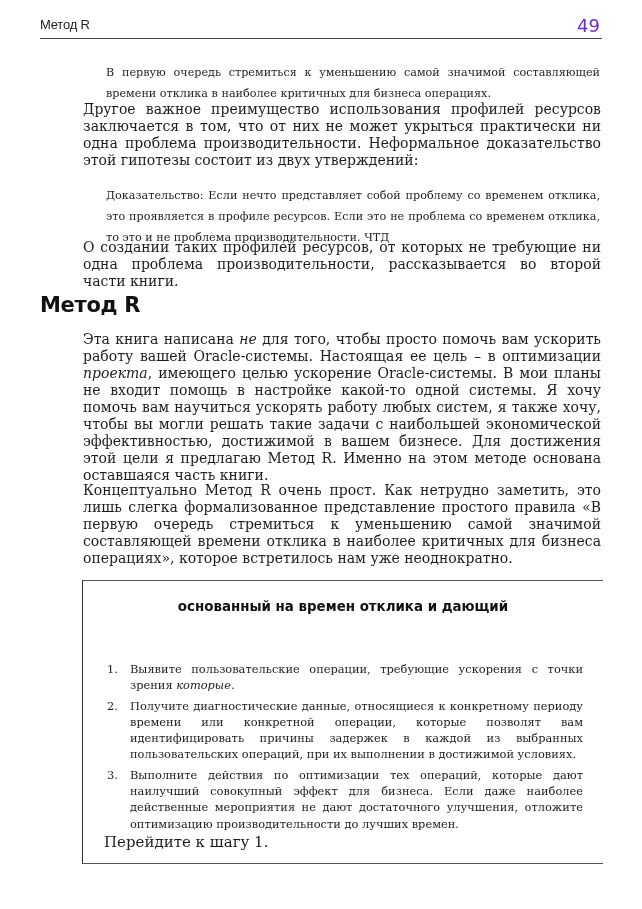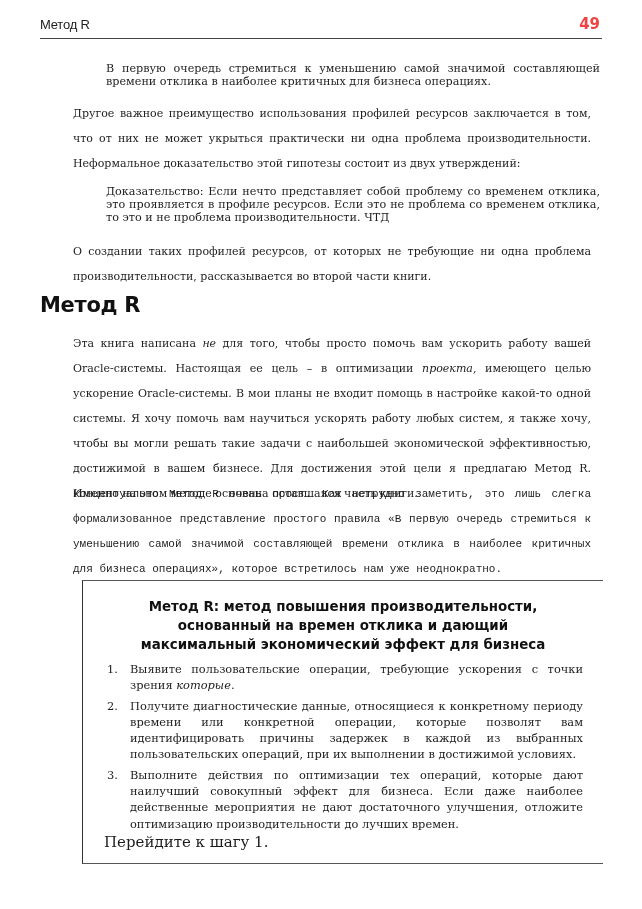--- a/index.html
+++ b/index.html
@@ -6,7 +6,7 @@
   body { width: 642px; height: 909px; position: relative; overflow: hidden; color: #1a1a1a; }
   .header { position: absolute; left: 40px; top: 14px; width: 562px; height: 24px; border-bottom: 1.5px solid #444; }
   .header .running { position: absolute; left: 0; top: 3px; font-family: "Liberation Sans", sans-serif; font-size: 13px; color: #222; letter-spacing: -0.2px; }
-  .header .pageno { position: absolute; right: 2px; top: 1px; font-family: "DejaVu Sans", sans-serif; font-weight: bold; font-size: 15px; color: #ef4444; }
+  .header .pageno { position: absolute; right: 2px; top: 1px; font-family: "DejaVu Sans", sans-serif; font-weight: normal; font-size: 18px; color: #6d28d9; }
   .block { position: absolute; font-family: "DejaVu Serif", serif; color: #1d1d1d; text-align: justify; }
   .quote { left: 106px; width: 494px; font-size: 11.2px; line-height: 13px; }
   .para { left: 73px; width: 518px; font-size: 11px; line-height: 25px; }

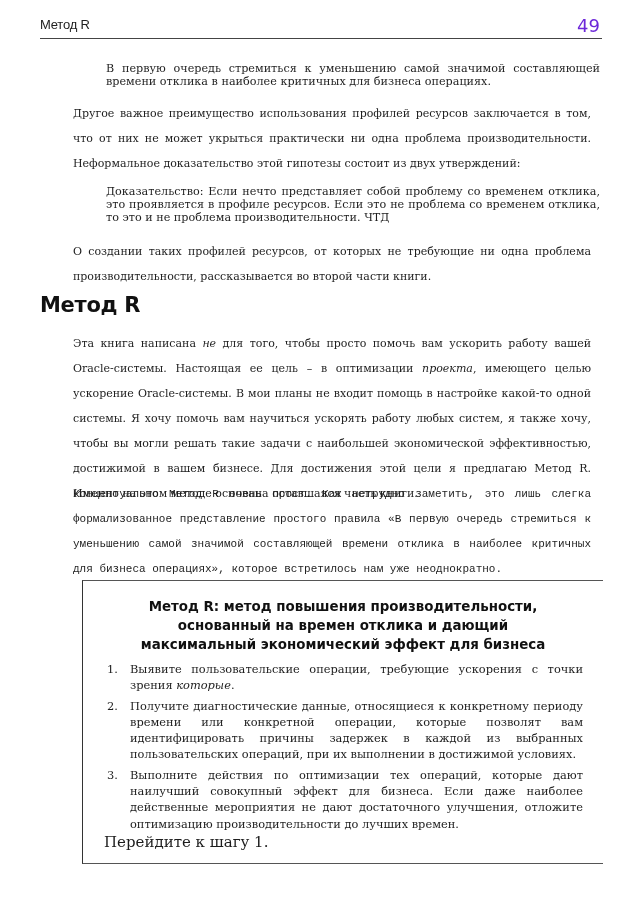--- a/index.html
+++ b/index.html
@@ -8,7 +8,7 @@
   .header .running { position: absolute; left: 0; top: 3px; font-family: "Liberation Sans", sans-serif; font-size: 13px; color: #222; letter-spacing: -0.2px; }
   .header .pageno { position: absolute; right: 2px; top: 1px; font-family: "DejaVu Sans", sans-serif; font-weight: normal; font-size: 18px; color: #6d28d9; }
   .block { position: absolute; font-family: "DejaVu Serif", serif; color: #1d1d1d; text-align: justify; }
-  .quote { left: 106px; width: 494px; font-size: 11.2px; line-height: 13px; }
+  .quote { left: 106px; width: 494px; font-size: 11.2px; line-height: 21px; }
   .para { left: 73px; width: 518px; font-size: 11px; line-height: 25px; }
   .h2 { position: absolute; left: 40px; top: 293px; font-family: "DejaVu Sans", sans-serif; font-weight: bold; font-size: 21px; color: #111; letter-spacing: -0.3px; }
   .box { position: absolute; left: 82px; top: 580px; width: 520px; height: 282px; border-left: 1.5px solid #333; border-top: 1.5px solid #555; border-bottom: 1.5px solid #555; }

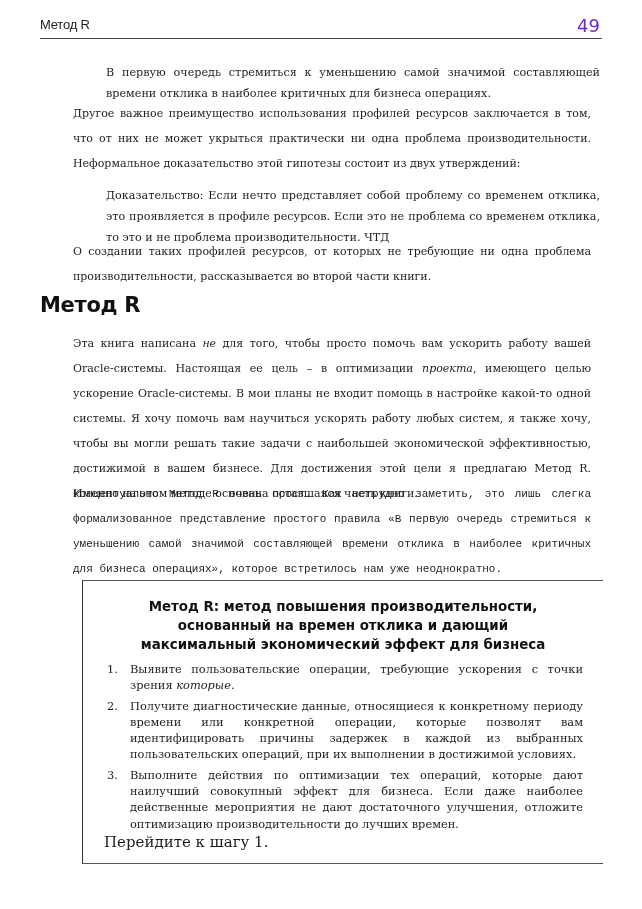--- a/index.html
+++ b/index.html
@@ -9,7 +9,7 @@
   .header .pageno { position: absolute; right: 2px; top: 1px; font-family: "DejaVu Sans", sans-serif; font-weight: normal; font-size: 18px; color: #6d28d9; }
   .block { position: absolute; font-family: "DejaVu Serif", serif; color: #1d1d1d; text-align: justify; }
   .quote { left: 106px; width: 494px; font-size: 11.2px; line-height: 21px; }
-  .para { left: 73px; width: 518px; font-size: 11px; line-height: 25px; }
+  .para { left: 83px; width: 518px; font-size: 14px; line-height: 17px; }
   .h2 { position: absolute; left: 40px; top: 293px; font-family: "DejaVu Sans", sans-serif; font-weight: bold; font-size: 21px; color: #111; letter-spacing: -0.3px; }
   .box { position: absolute; left: 82px; top: 580px; width: 520px; height: 282px; border-left: 1.5px solid #333; border-top: 1.5px solid #555; border-bottom: 1.5px solid #555; }
   .box-title { position: absolute; left: 0; top: 16px; width: 520px; text-align: center; font-family: "DejaVu Sans", sans-serif; font-weight: bold; font-size: 13.4px; line-height: 19px; color: #111; }

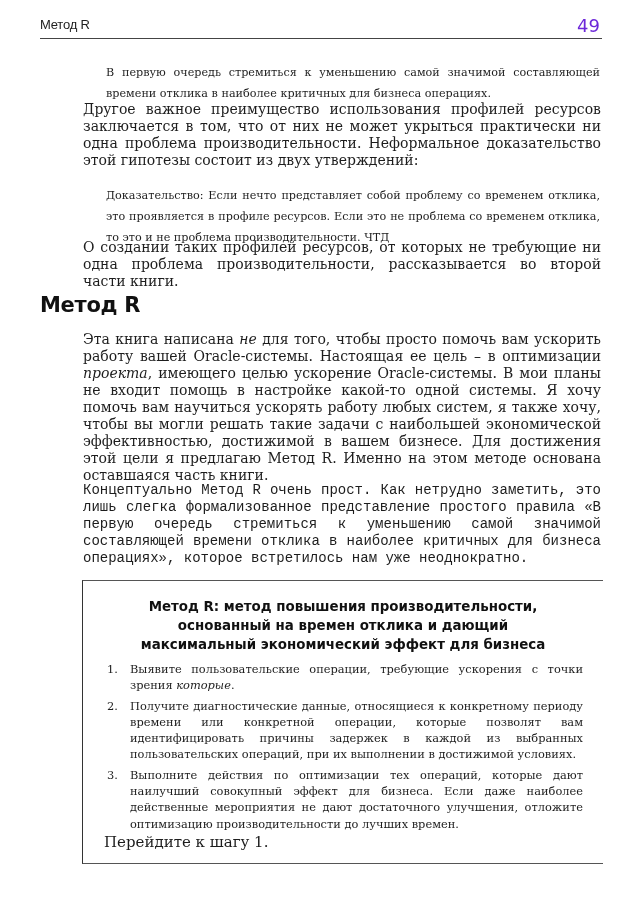--- a/index.html
+++ b/index.html
@@ -49,7 +49,7 @@
   <span>Эта книга написана </span><em>не</em><span> для того, чтобы просто помочь вам ускорить работу вашей Oracle-системы. Настоящая ее цель – в оптимизации </span><em>проекта</em><span>, имеющего целью ускорение Oracle-системы. В мои планы не входит помощь в настройке какой-то одной системы. Я хочу помочь вам научиться ускорять работу любых систем, я также хочу, чтобы вы могли решать такие задачи с наибольшей экономической эффективностью, достижимой в вашем бизнесе. Для достижения этой цели я предлагаю Метод R. Именно на этом методе основана оставшаяся часть книги.</span>
 </div>
 
-<div class="block para" style="top:482px;font-family:Liberation Mono, monospace;">
+<div class="block para" style="top:482px;">
   <span>Концептуально Метод R очень прост. Как нетрудно заметить, это лишь слегка формализованное представление простого правила «В первую очередь стремиться к уменьшению самой значимой составляющей времени отклика в наиболее критичных для бизнеса операциях», которое встретилось нам уже неоднократно.</span>
 </div>
 

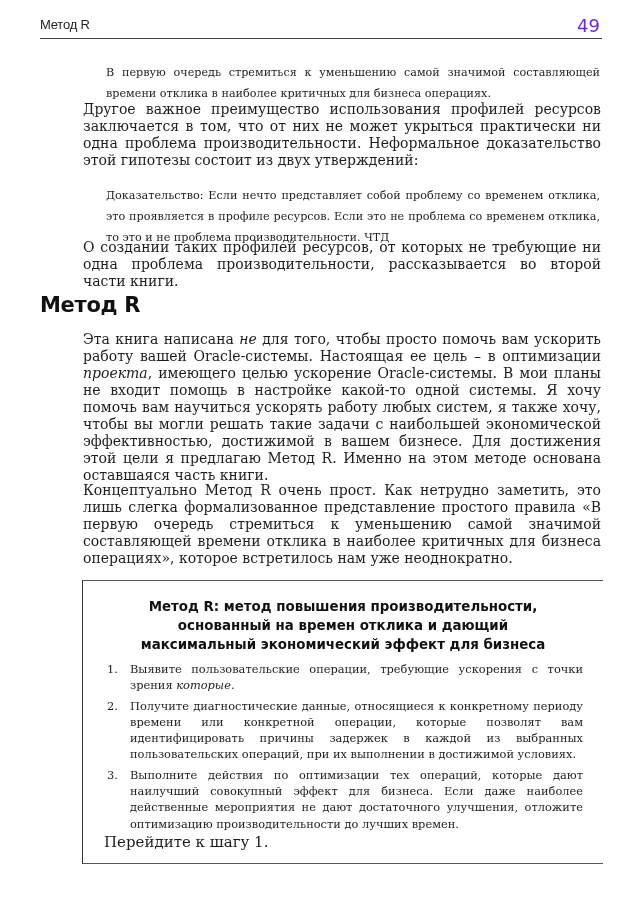--- a/index.html
+++ b/index.html
@@ -55,7 +55,6 @@
 
 <div class="box">
   <div class="box-title">
-    <div>Метод R: метод повышения производительности,</div>
     <div>основанный на  времен отклика и дающий</div>
     <div>максимальный экономический эффект для бизнеса</div>
   </div>

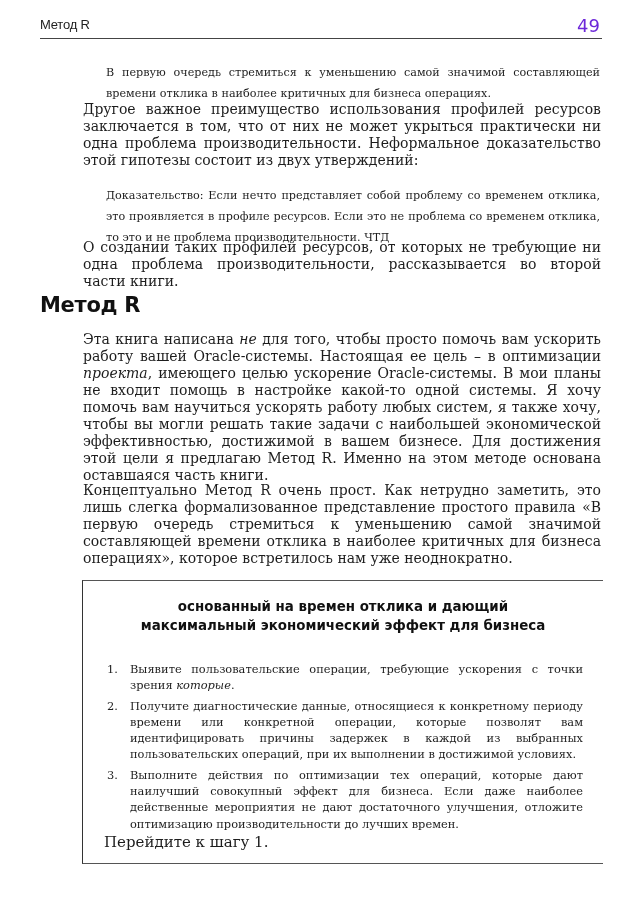--- a/index.html
+++ b/index.html
@@ -56,7 +56,6 @@
 <div class="box">
   <div class="box-title">
     <div>основанный на  времен отклика и дающий</div>
-    <div>максимальный экономический эффект для бизнеса</div>
   </div>
   <ul class="box-list">
     <li>

